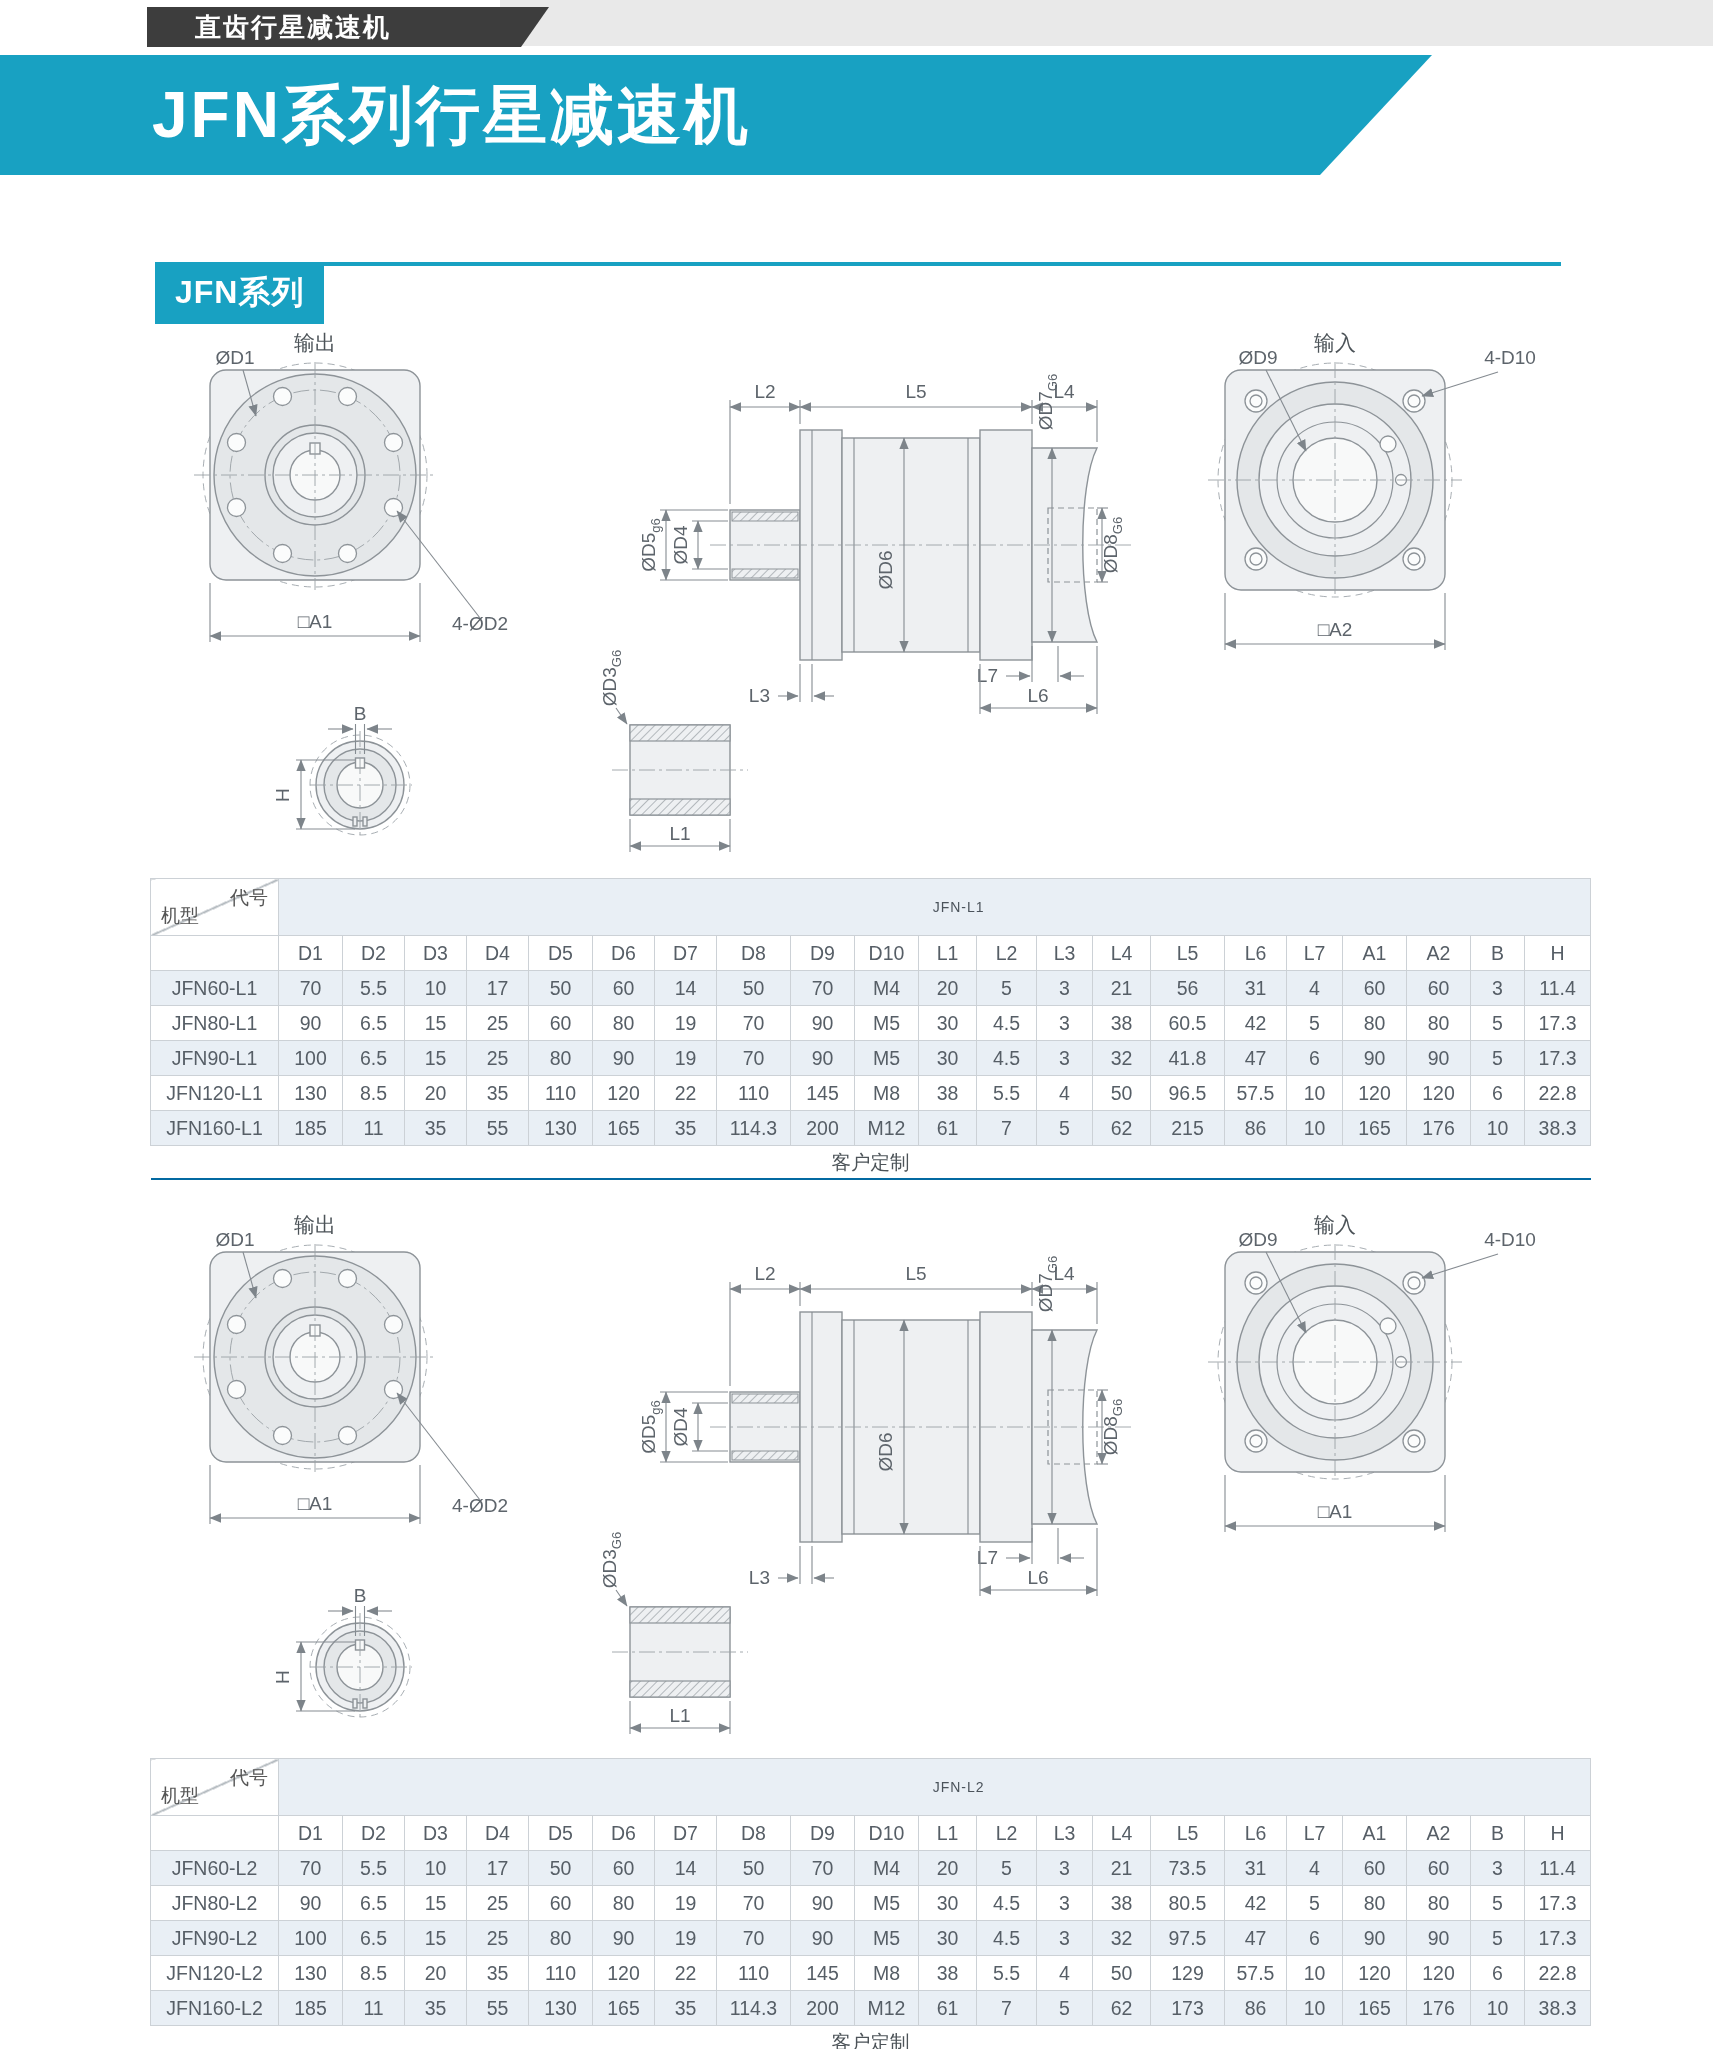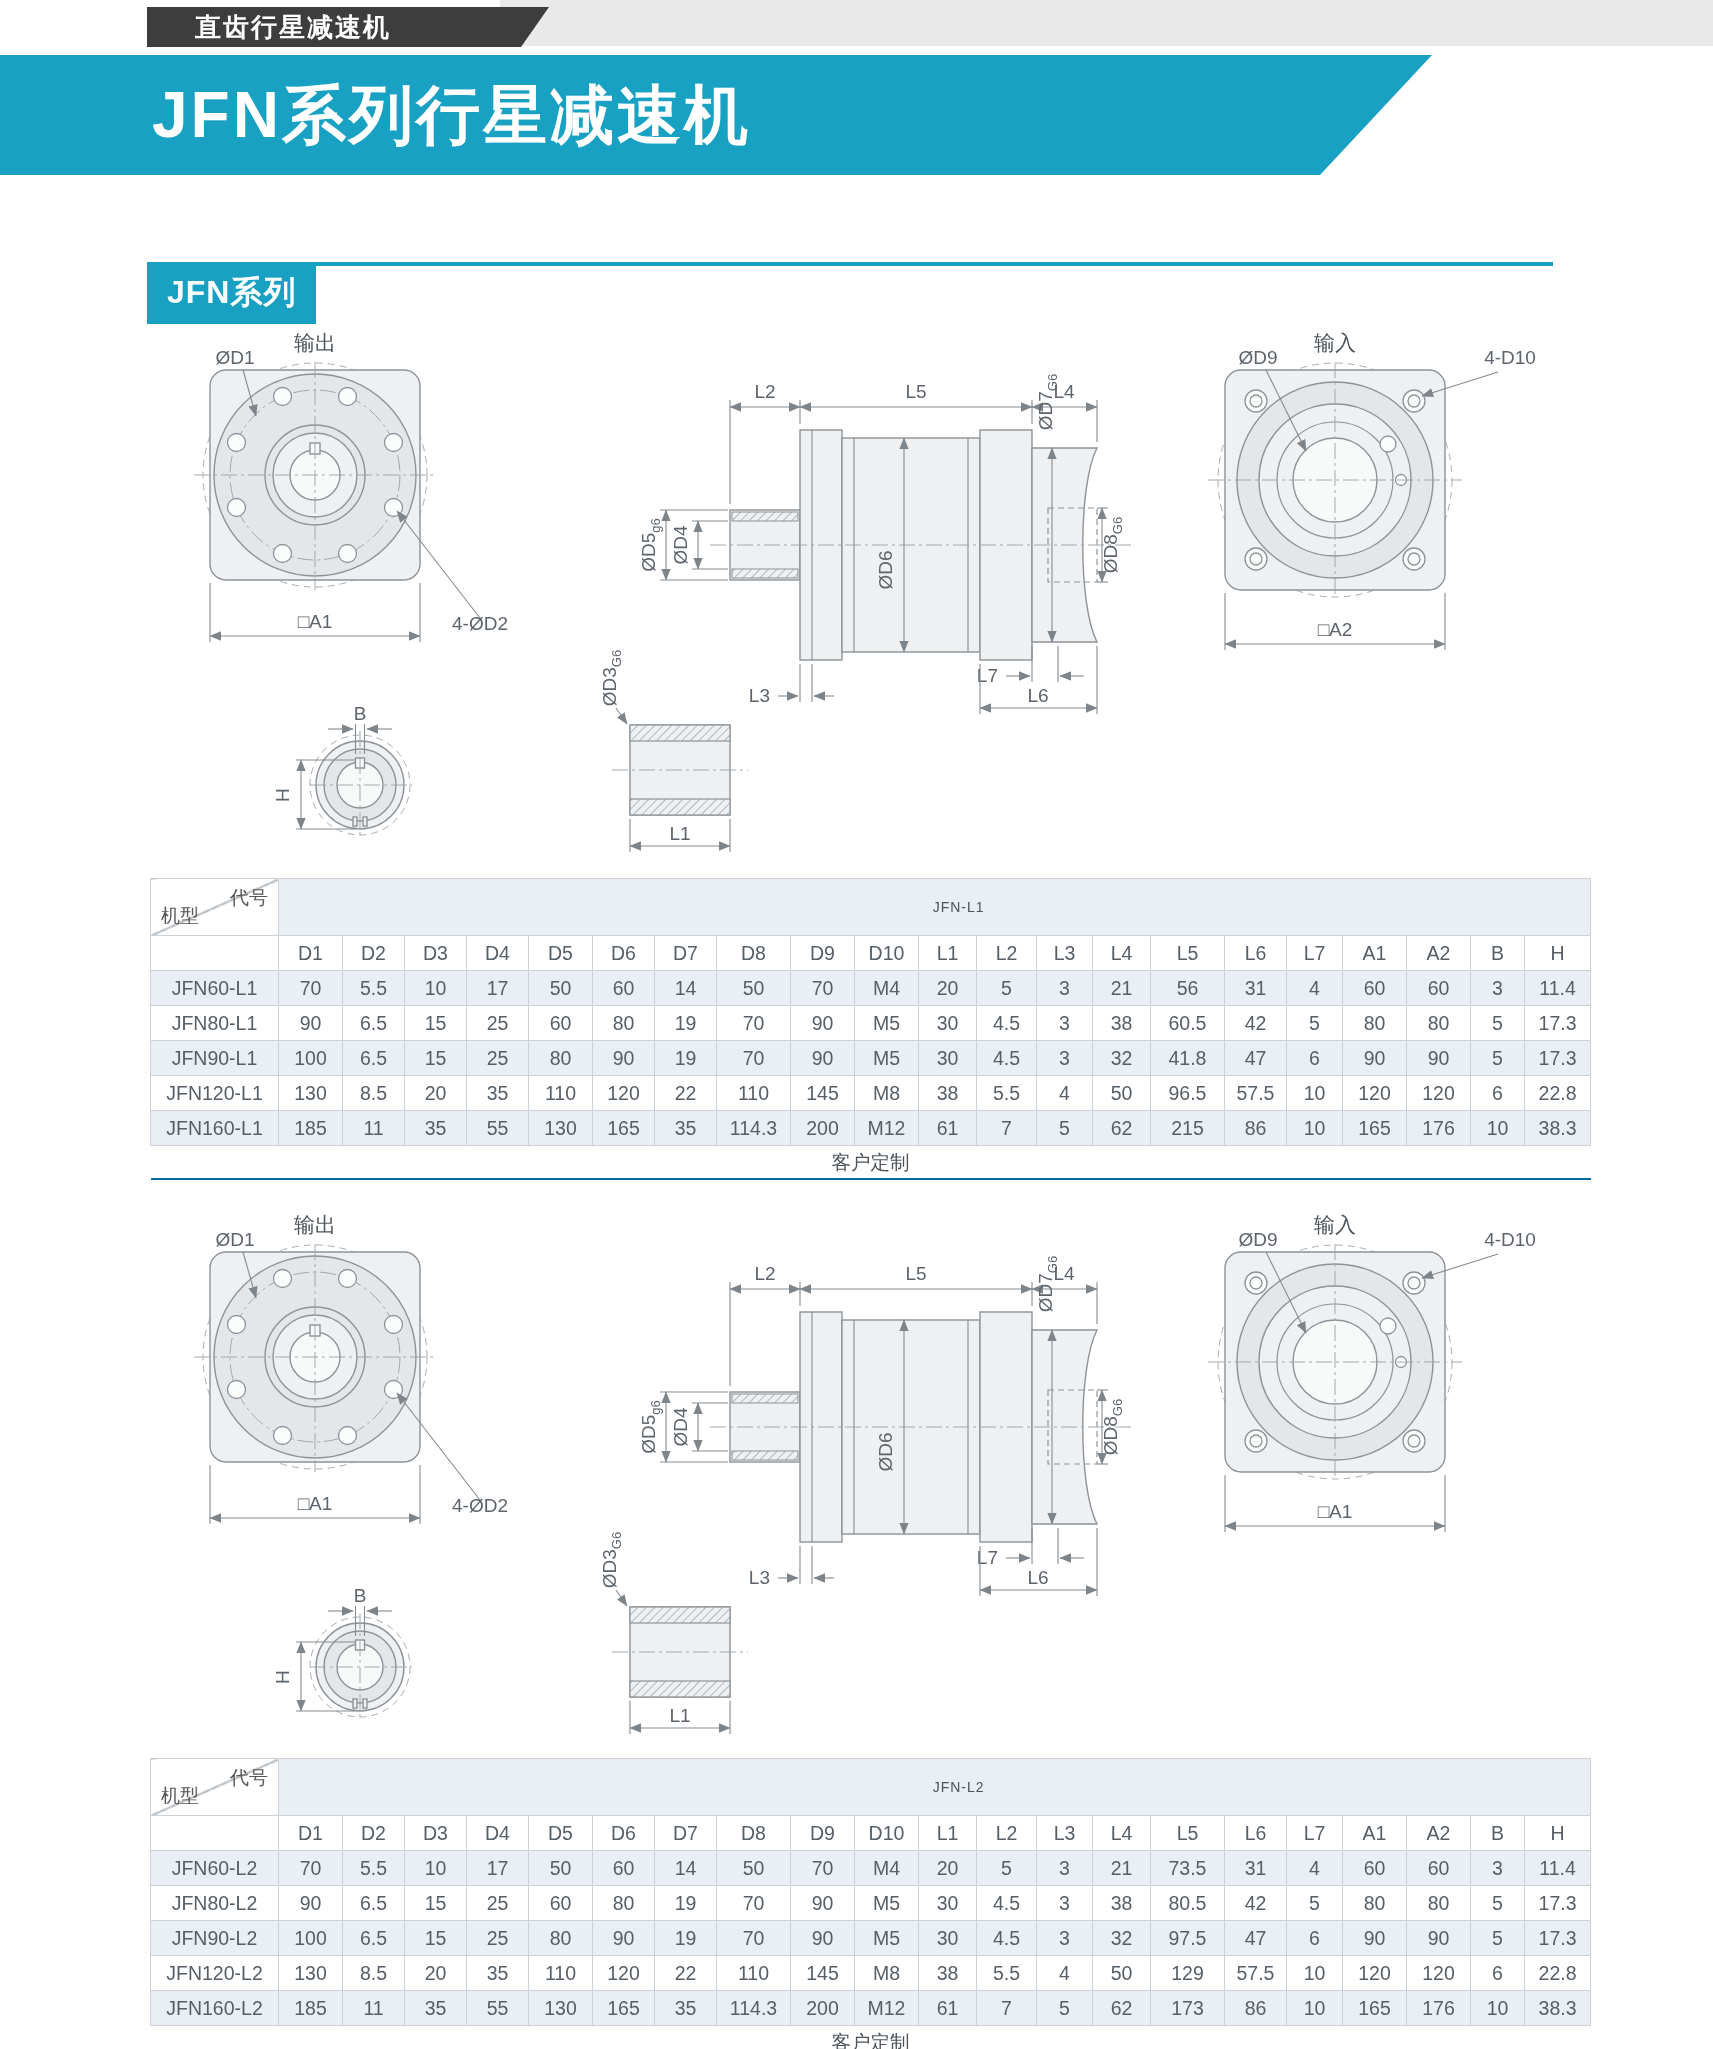--- a/index.html
+++ b/index.html
@@ -26,7 +26,7 @@
     color:#fff;font-size:64px;font-weight:bold;letter-spacing:3px;white-space:nowrap;
   }
   .section{
-    position:absolute;left:147px;top:262px;width:1406px;
+    position:absolute;left:155px;top:262px;width:1406px;
     border-top:4px solid var(--accent);display:flex;align-items:stretch;
   }
   .badge{background:var(--accent);color:#fff;font-size:32px;font-weight:bold;

